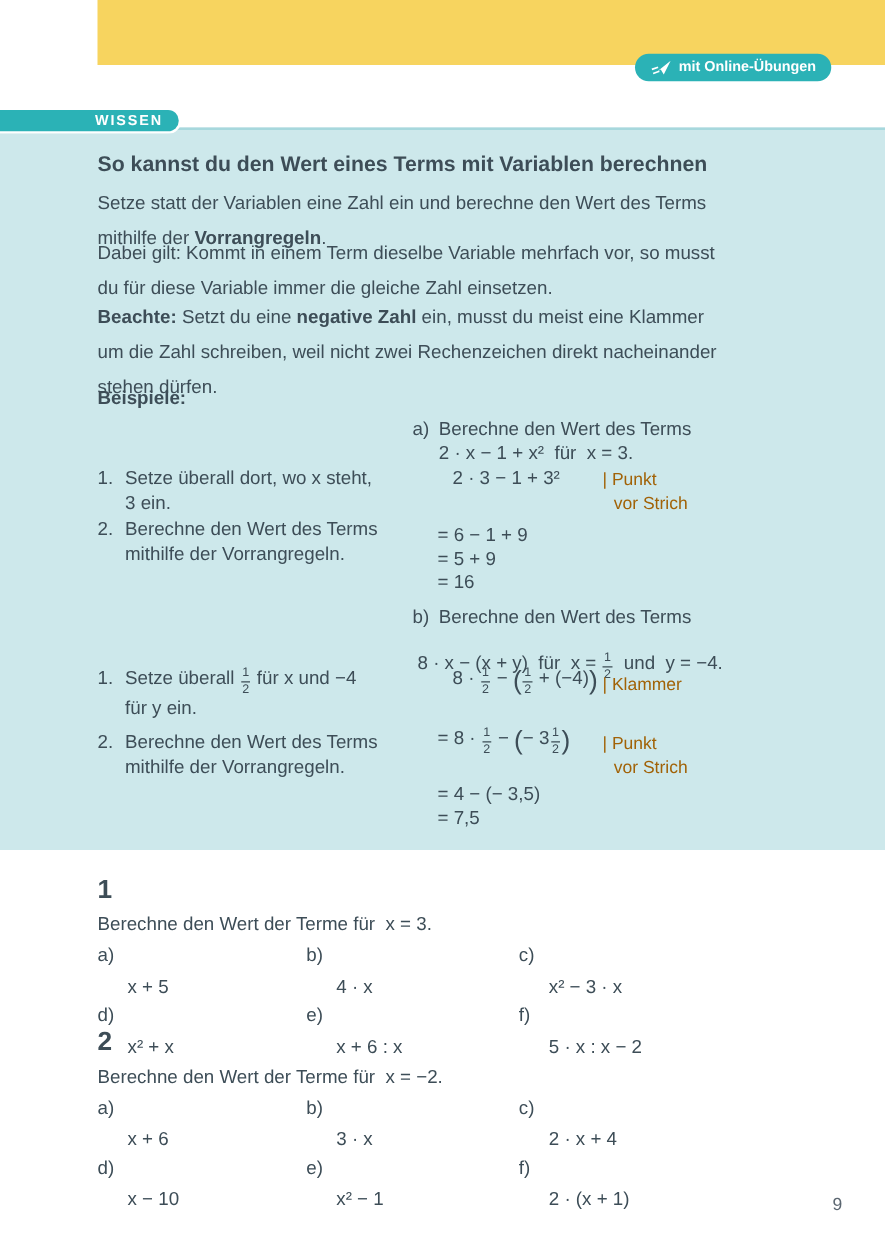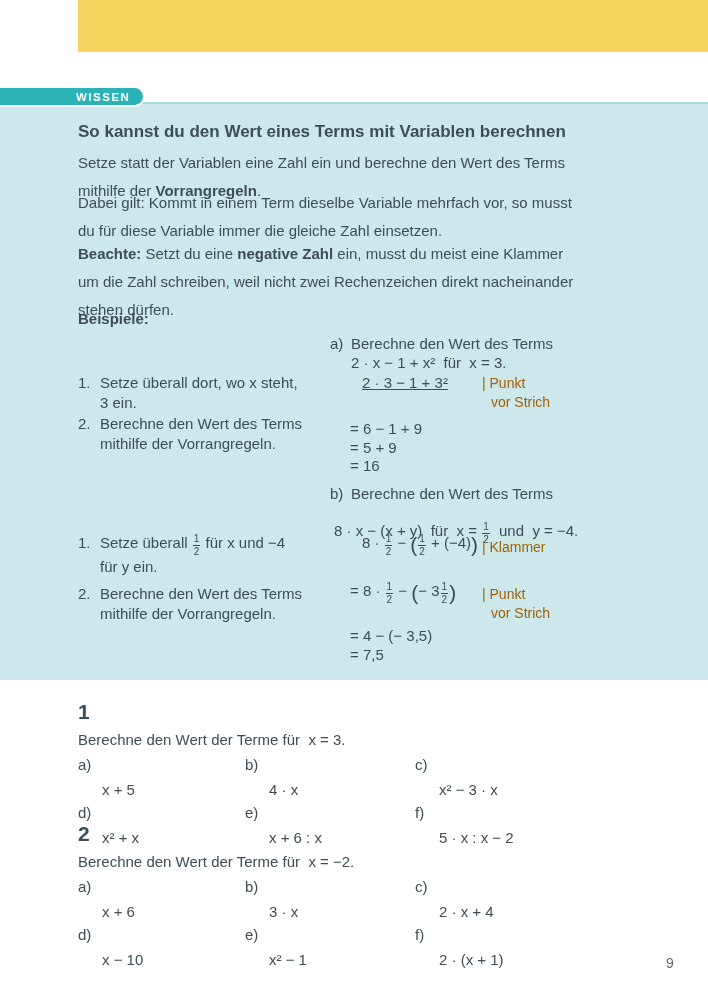--- a/index.html
+++ b/index.html
@@ -62,6 +62,16 @@
 
   <div class="abs topbar"></div>
 
+  <div class="abs badge">
+    <span style="display:inline-flex;">
+      <svg width="17" height="12" viewBox="0 0 17 12">
+        <path d="M1.5 7.5 L6.5 5.8" stroke="#fff" stroke-width="1.4" fill="none"></path>
+        <path d="M2.5 10.8 L7.5 9" stroke="#fff" stroke-width="1.4" fill="none"></path>
+        <path d="M6 9 L16.5 0.5 L11 11.5 L8.6 7.6 Z" fill="#fff"></path>
+      </svg>
+    </span>
+    <span>mit Online-Übungen</span>
+  </div>
 
   <div class="abs wissen-box"></div>
   <div class="abs wissen-tab">

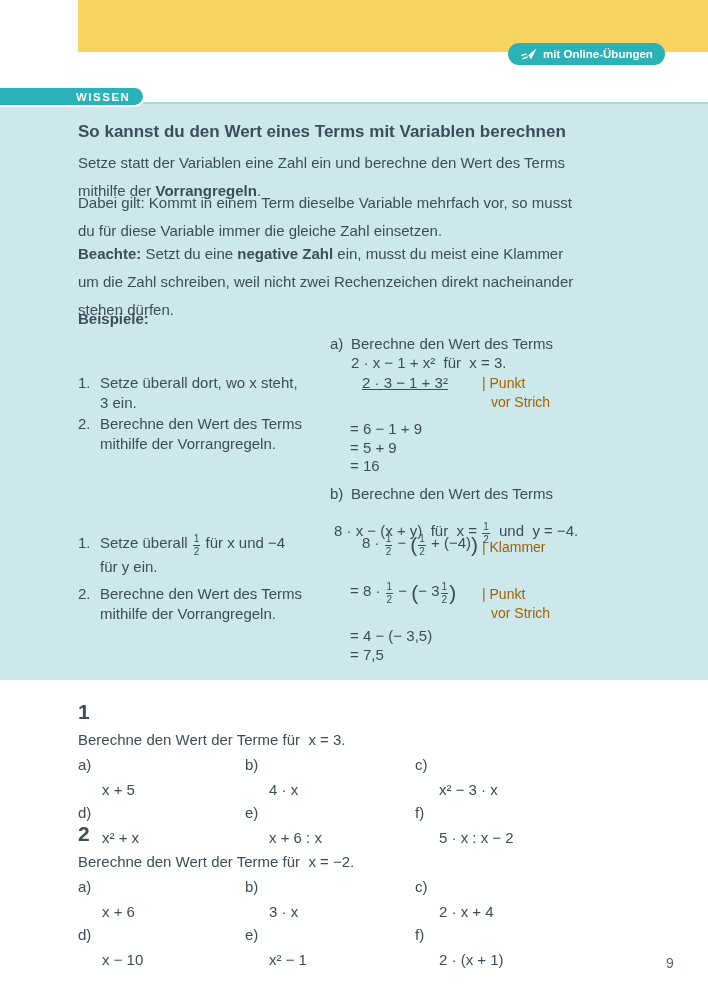--- a/index.html
+++ b/index.html
@@ -97,7 +97,7 @@
     <span>Berechne den Wert des Terms</span>
   </div>
   <div class="abs exline" style="left:351px;top:354px;">2 · x − 1 + x²  für  x = 3.</div>
-  <div class="abs exline" style="left:362px;top:374px;text-decoration:underline;">2 · 3 − 1 + 3²</div>
+  <div class="abs exline" style="left:362px;top:374px;">2 · 3 − 1 + 3²</div>
   <div class="abs annot" style="left:482px;top:375px;">| Punkt</div>
   <div class="abs annot" style="left:491px;top:394px;">vor Strich</div>
   <div class="abs exline" style="left:350px;top:420px;">= 6 − 1 + 9</div>

